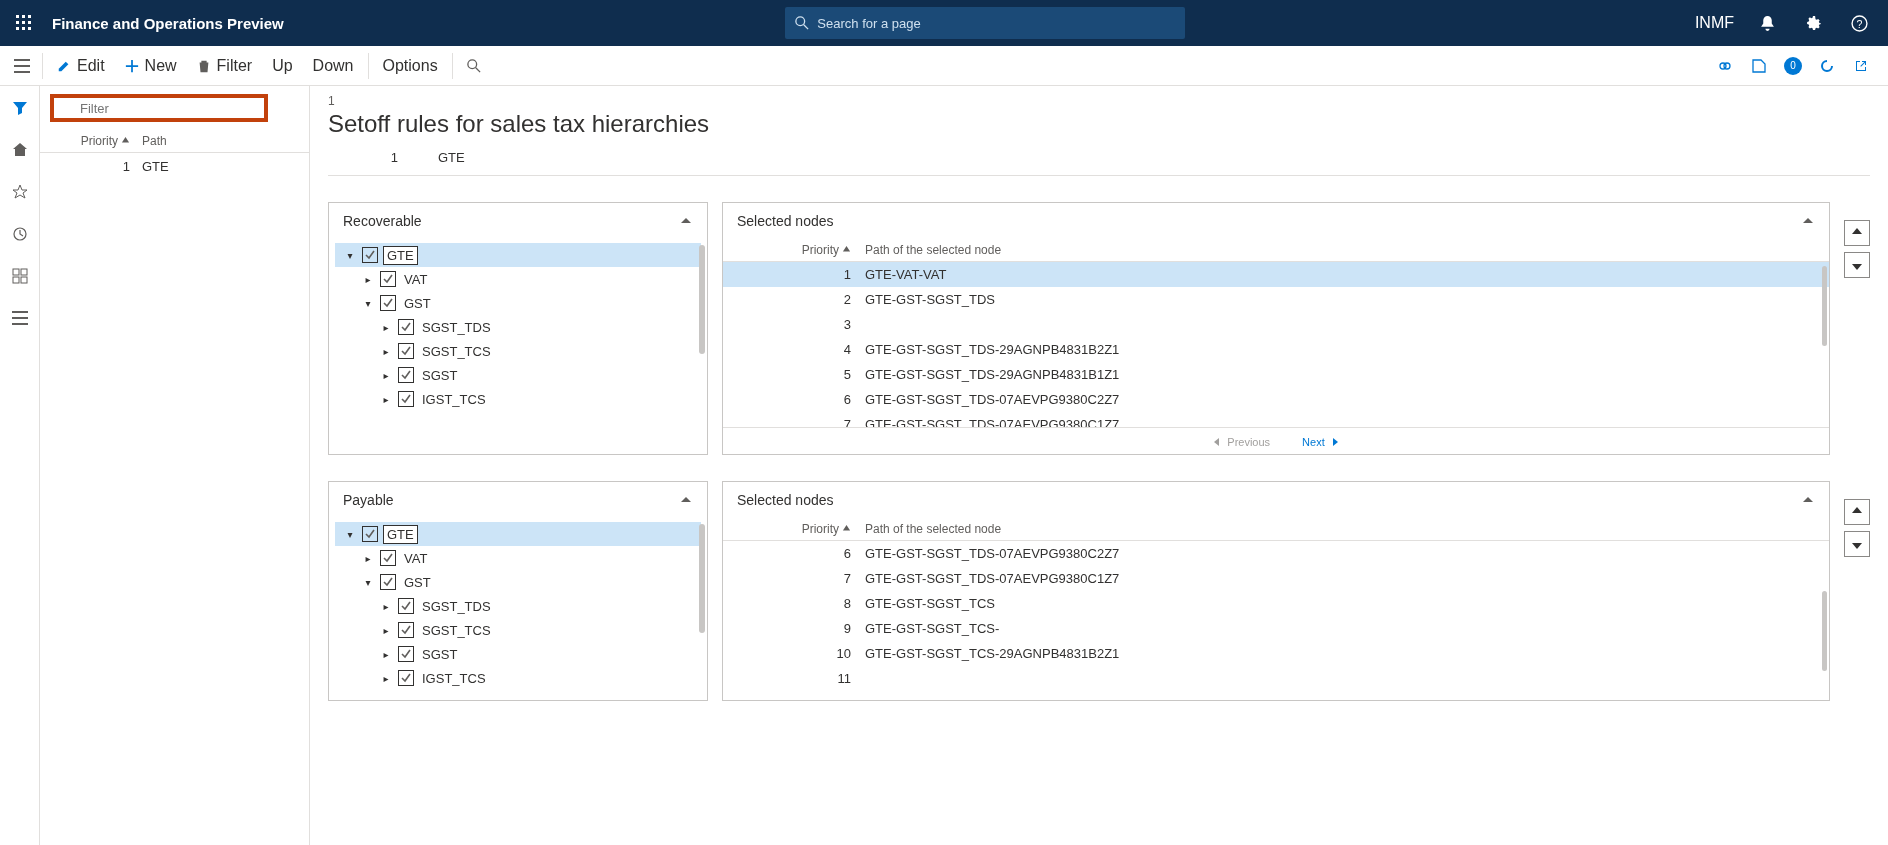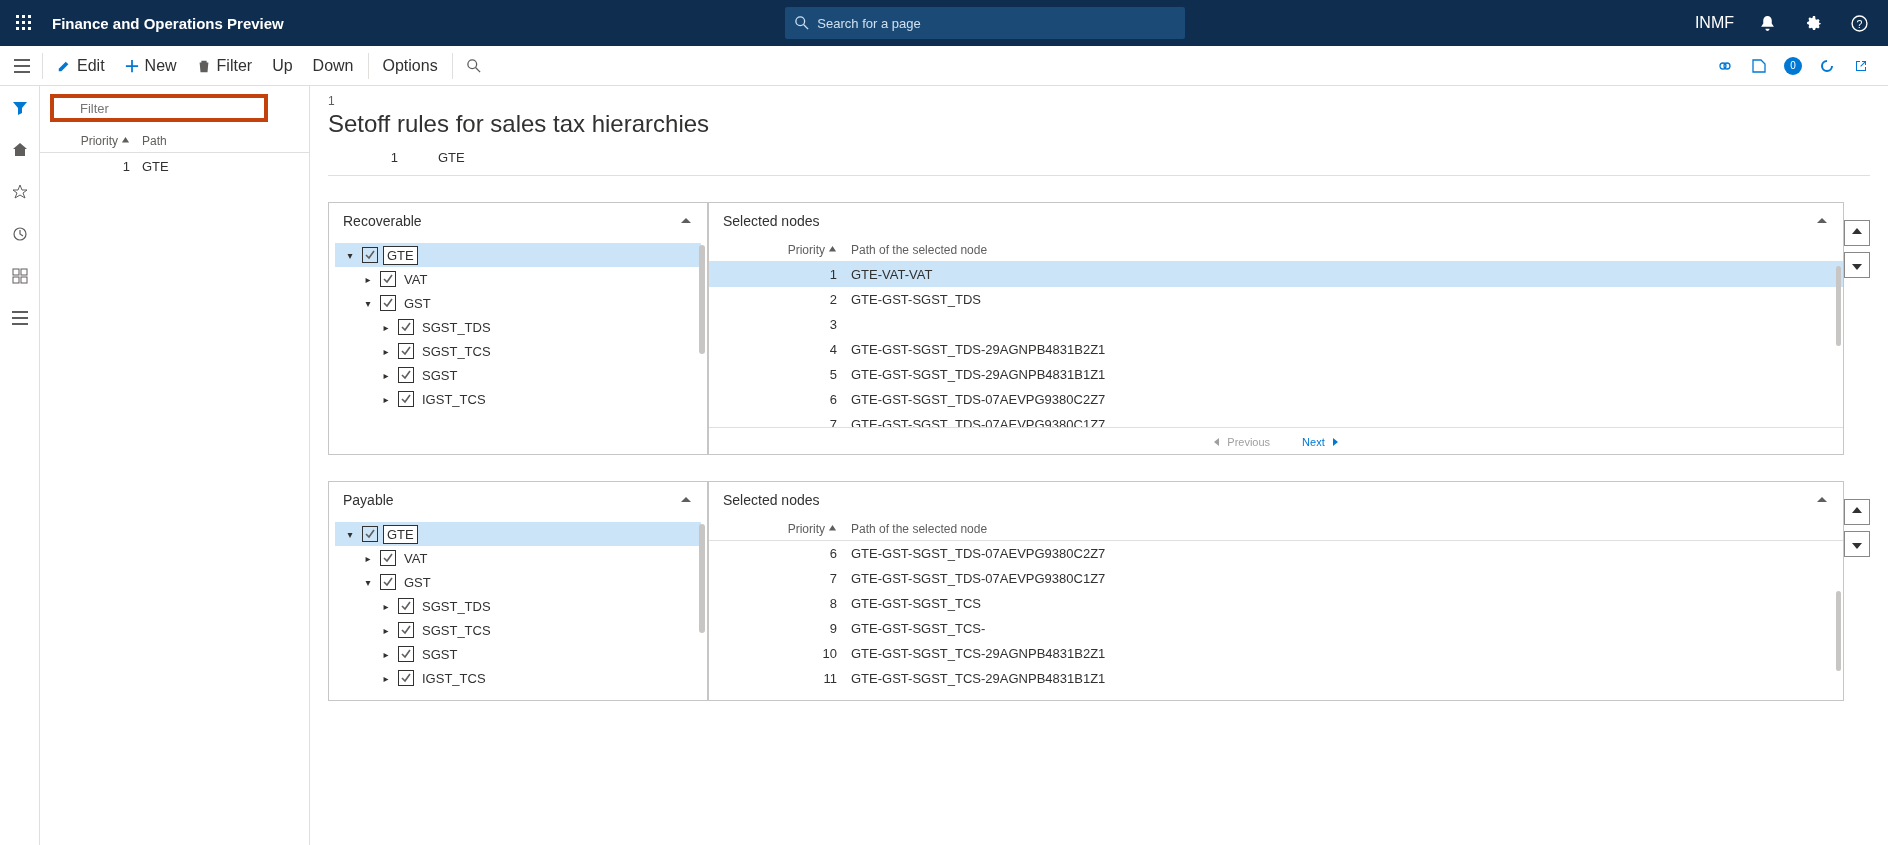--- a/index.html
+++ b/index.html
@@ -64,7 +64,7 @@
 .subhdr-col .v { display: block; text-align: right; }
 .subhdr-col.left .v { text-align: left; }
 
-.row2 { display: flex; margin-bottom: 14px; margin-top: 26px; }
+.row2 { display: flex; gap: 14px; margin-bottom: 14px; margin-top: 26px; }
 .card { border: 1px solid #c8c6c4; background: #fff; flex: 1; }
 .card-hdr { display: flex; align-items: center; justify-content: space-between; padding: 10px 14px; background: #fff; }
 .card-title { font-size: 14px; font-weight: 400; color: #323130; }

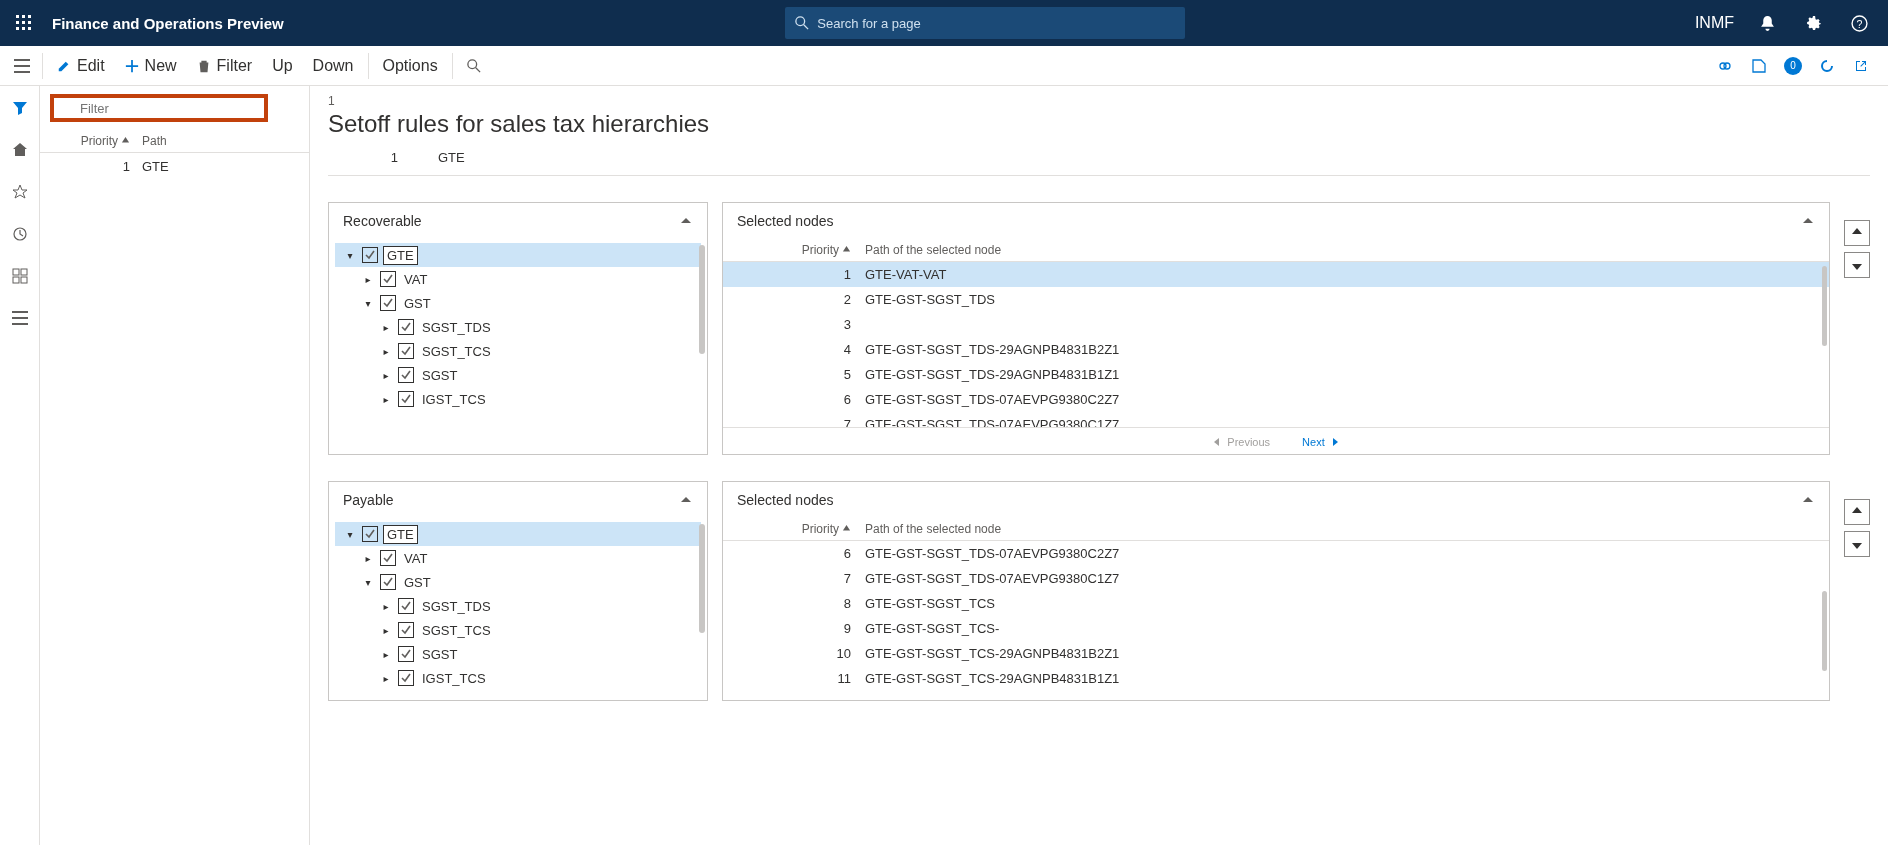--- a/index.html
+++ b/index.html
@@ -584,7 +584,6 @@
             </div>
             <div class="grid-row">
               <div class="gr-priority">11</div>
-              <div class="gr-path">GTE-GST-SGST_TCS-29AGNPB4831B1Z1</div>
             </div>
             <div class="grid-scroll"></div>
         </div>

